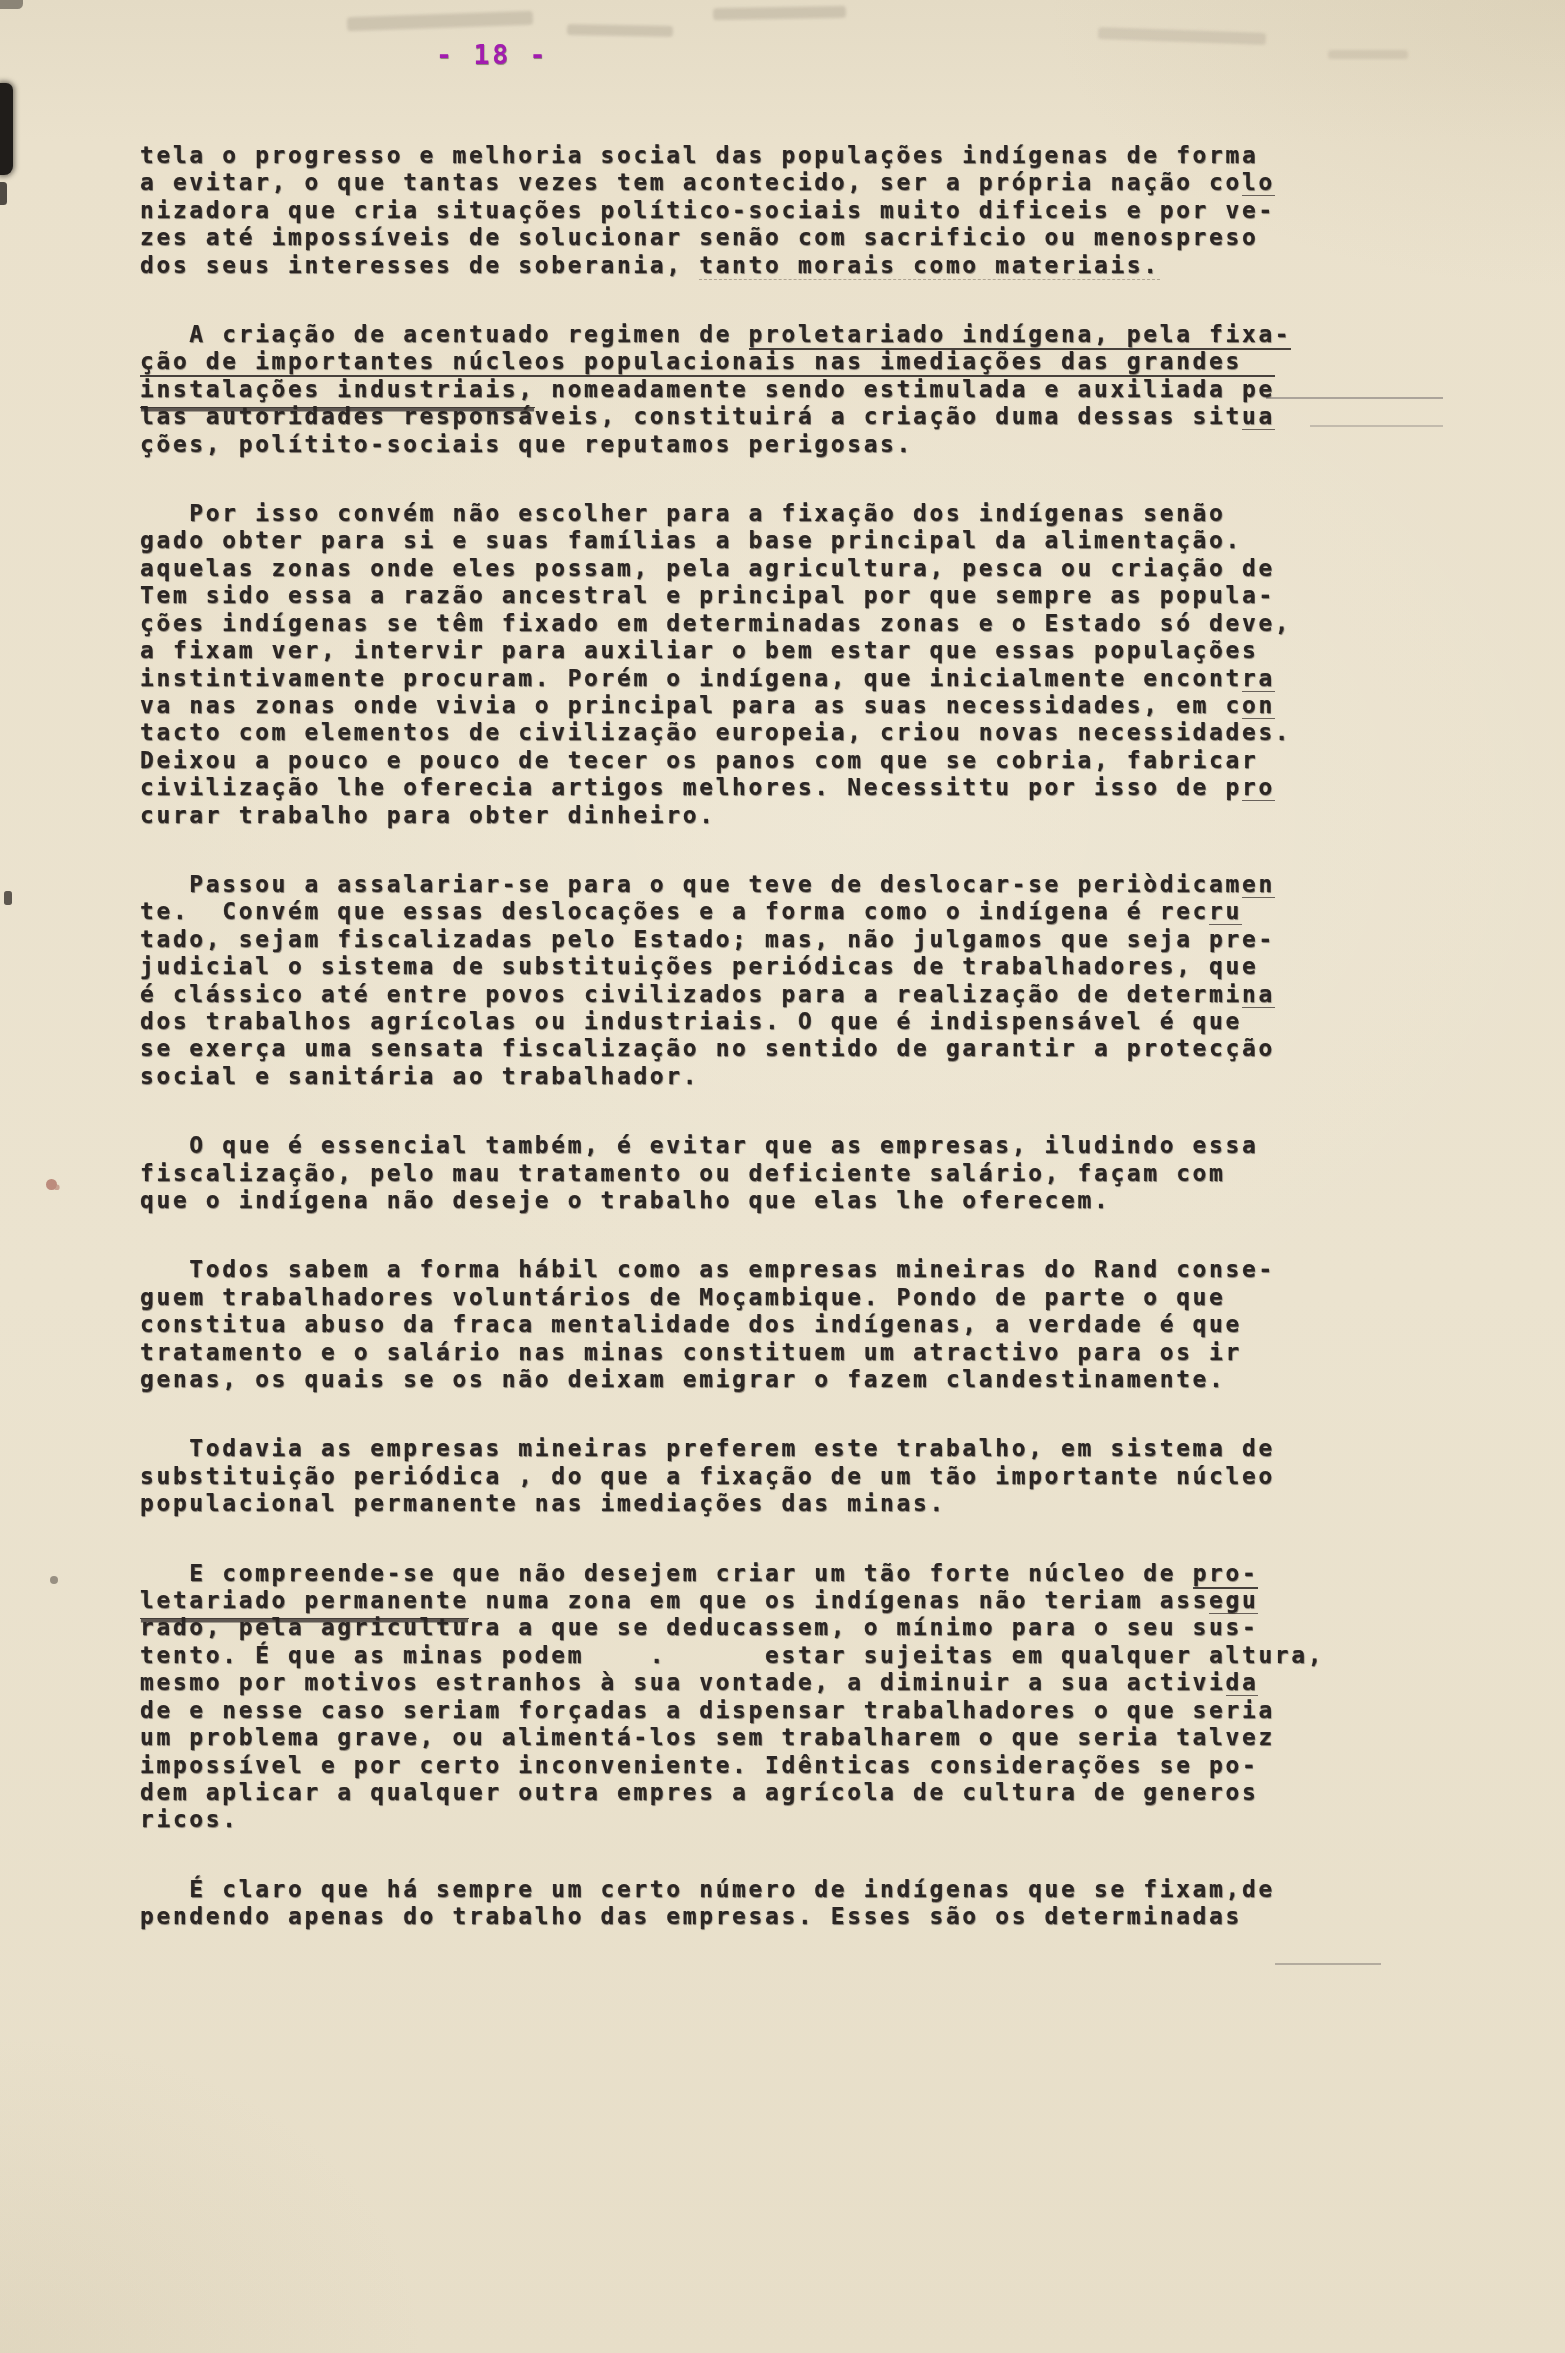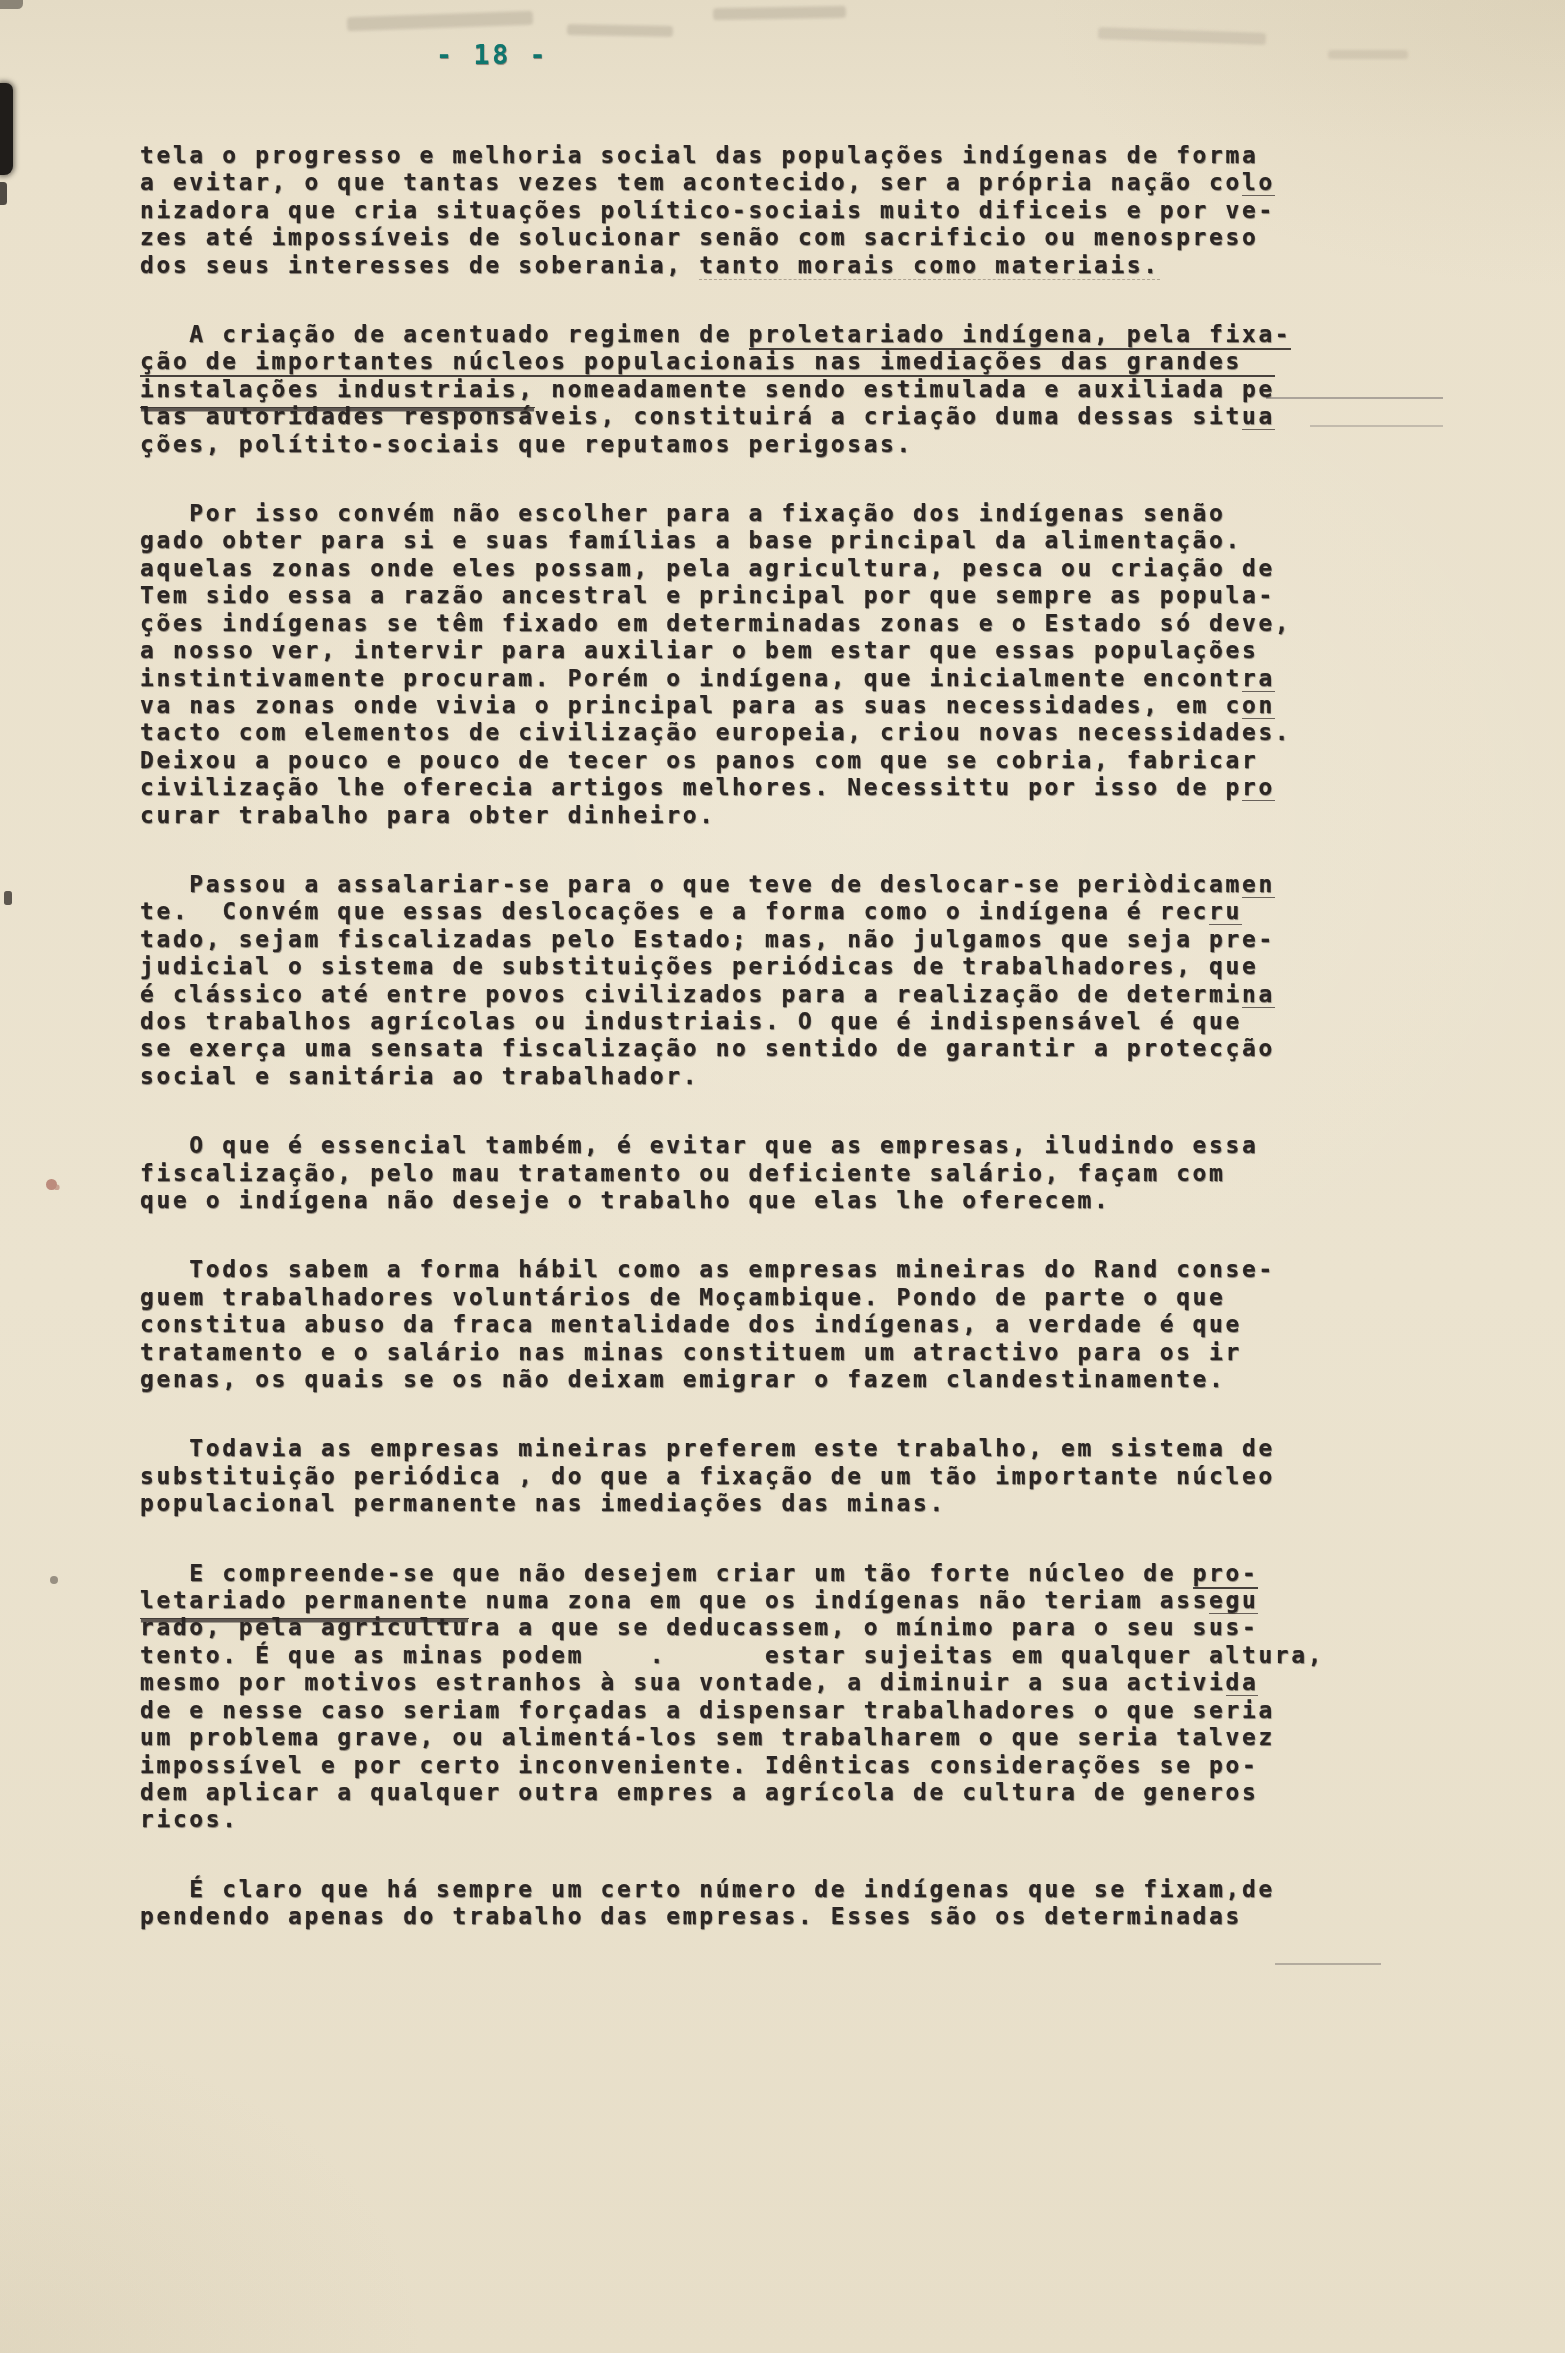--- a/index.html
+++ b/index.html
@@ -16,7 +16,7 @@
   }
   .page-number{
     position:absolute;left:436px;top:39px;
-    font-size:26.6px;font-weight:bold;letter-spacing:2.7px;color:#0f766e;
+    font-size:26.6px;font-weight:bold;letter-spacing:2.7px;color:#a21caf;
     text-shadow:0.5px 0.5px 0.7px rgba(50,42,38,0.5);
   }
   .doc-body{

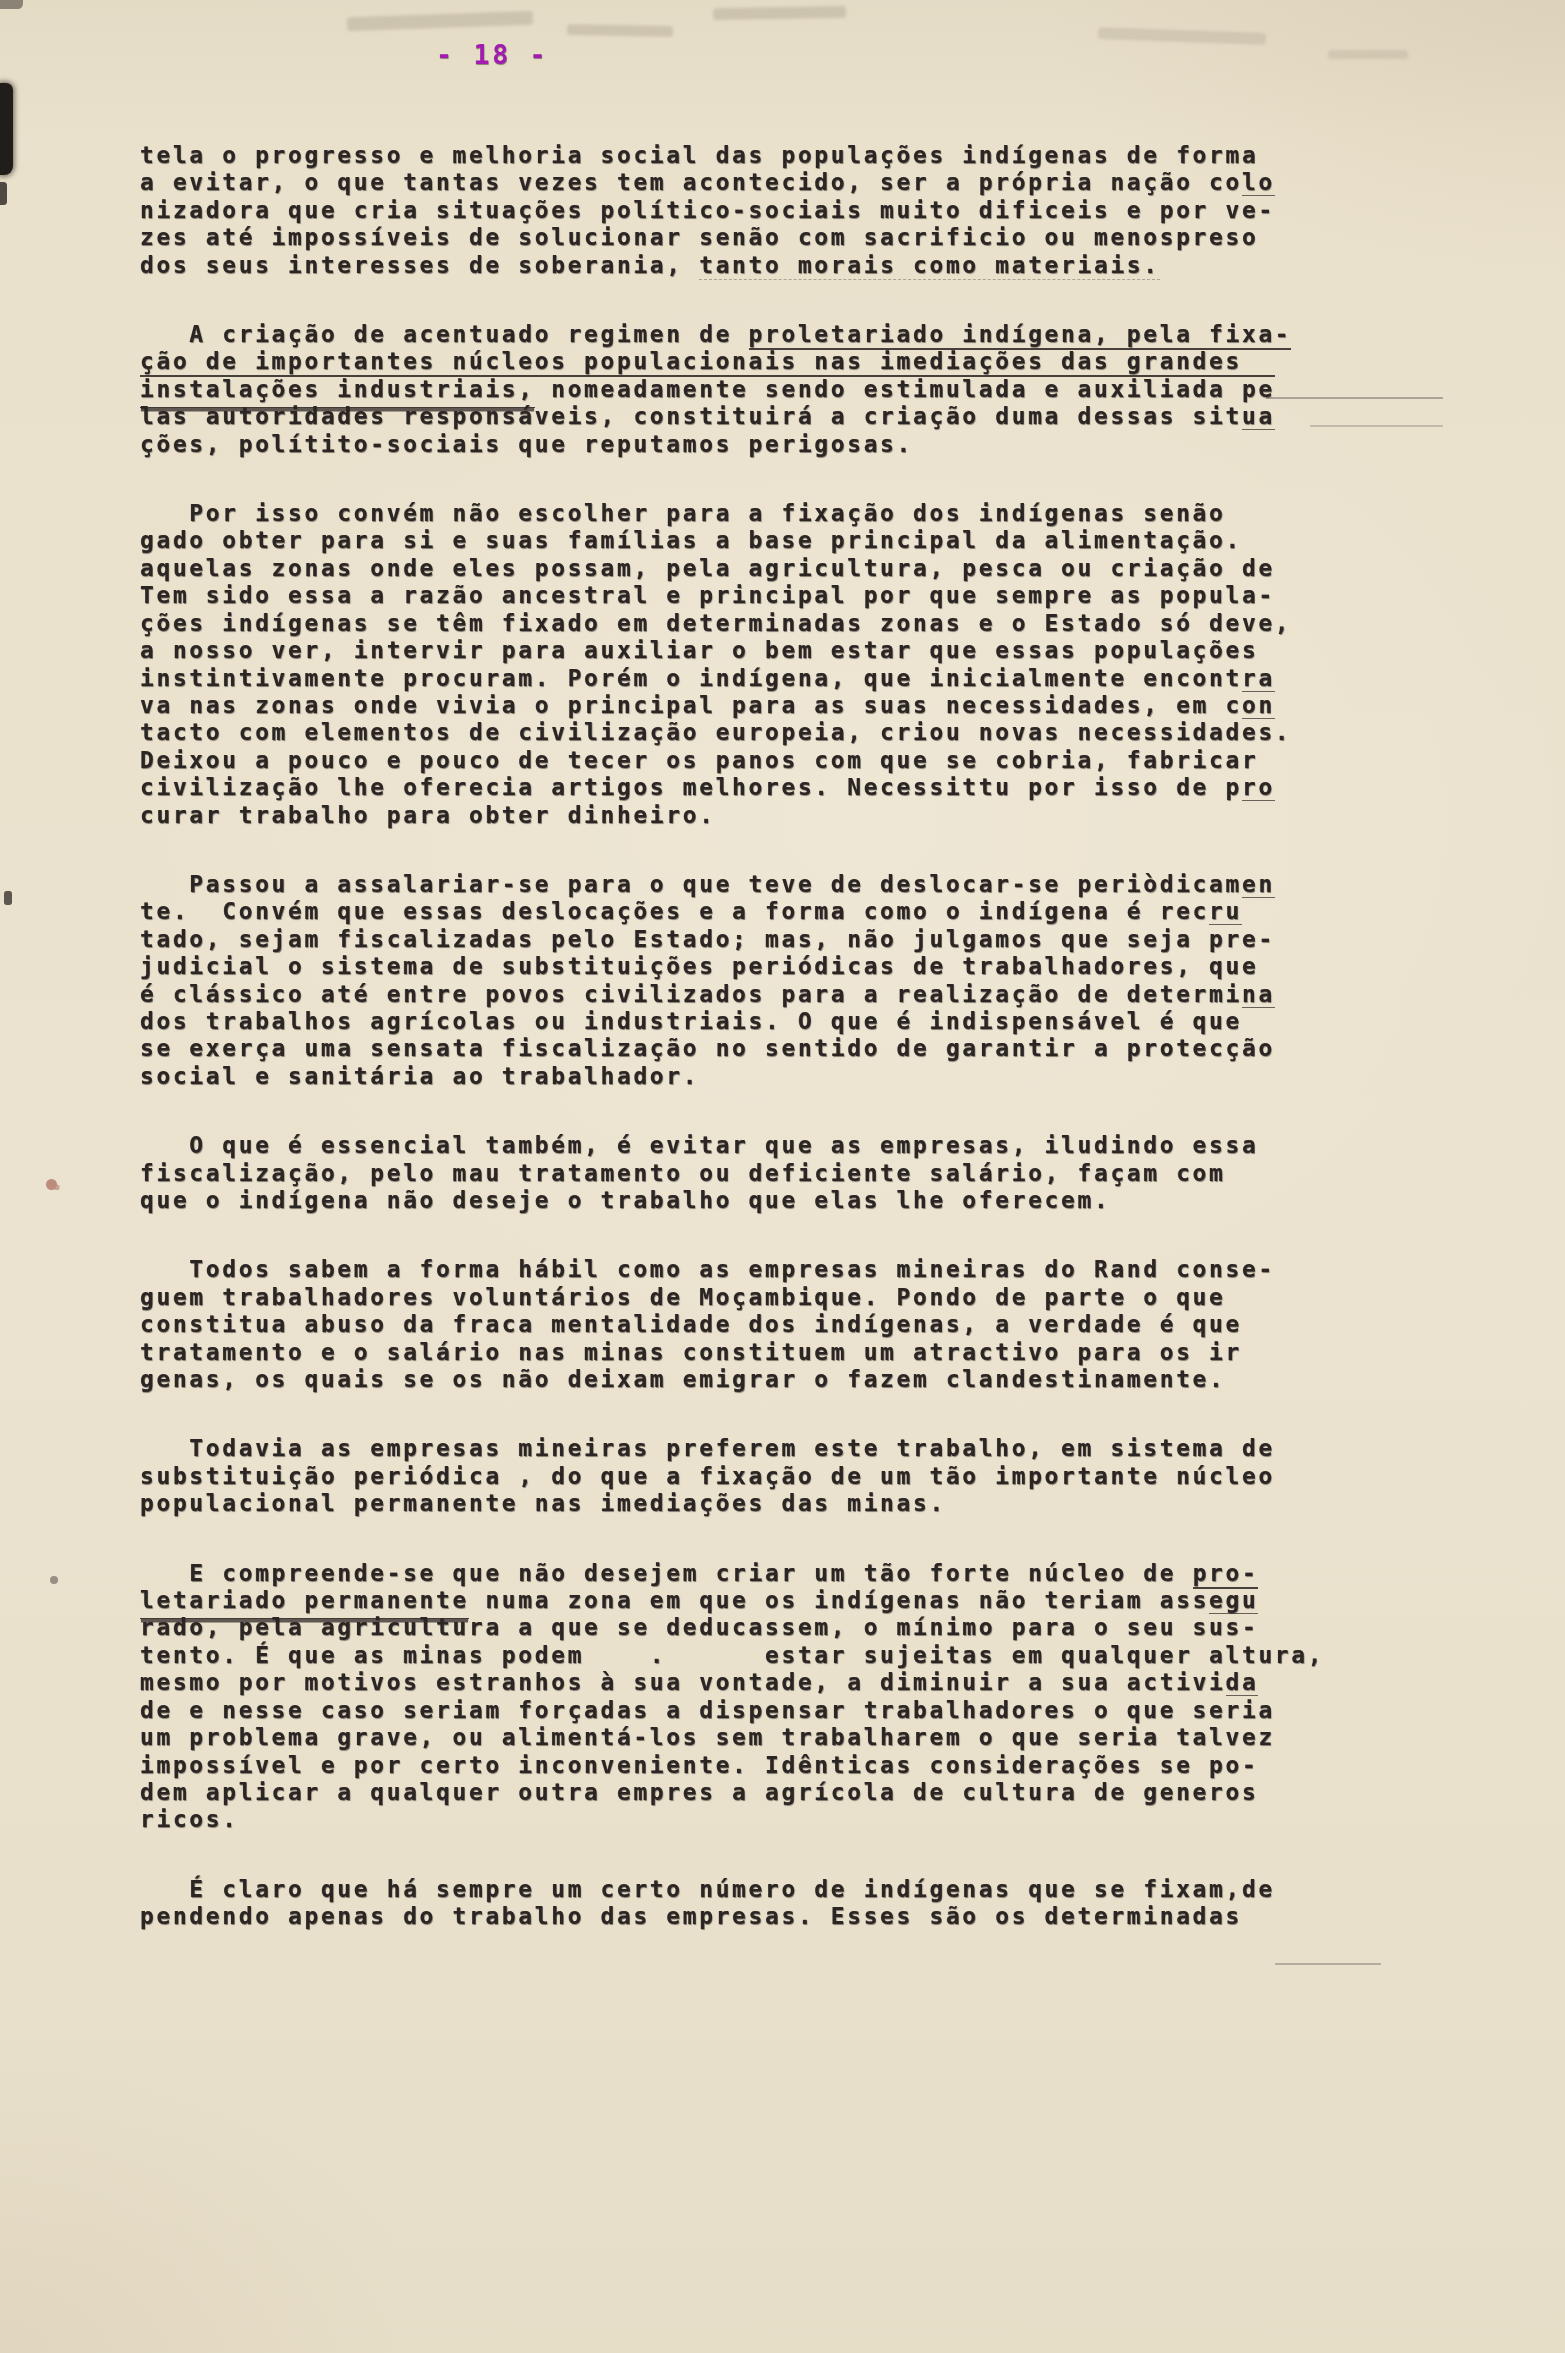--- a/index.html
+++ b/index.html
@@ -92,7 +92,7 @@
       <div class="line"><span>aquelas zonas onde eles possam, pela agricultura, pesca ou criação de</span></div>
       <div class="line"><span>Tem sido essa a razão ancestral e principal por que sempre as popula-</span></div>
       <div class="line"><span>ções indígenas se têm fixado em determinadas zonas e o Estado só deve,</span></div>
-      <div class="line"><span>a nosso ver, intervir para auxiliar o bem estar que essas populações</span></div>
+      <div class="line"><span>a fixam ver, intervir para auxiliar o bem estar que essas populações</span></div>
       <div class="line"><span>instintivamente procuram. Porém o indígena, que inicialmente encont</span><span class="u-cont">ra</span></div>
       <div class="line"><span>va nas zonas onde vivia o principal para as suas necessidades, em c</span><span class="u-cont">on</span></div>
       <div class="line"><span>tacto com elementos de civilização europeia, criou novas necessidades.</span></div>

